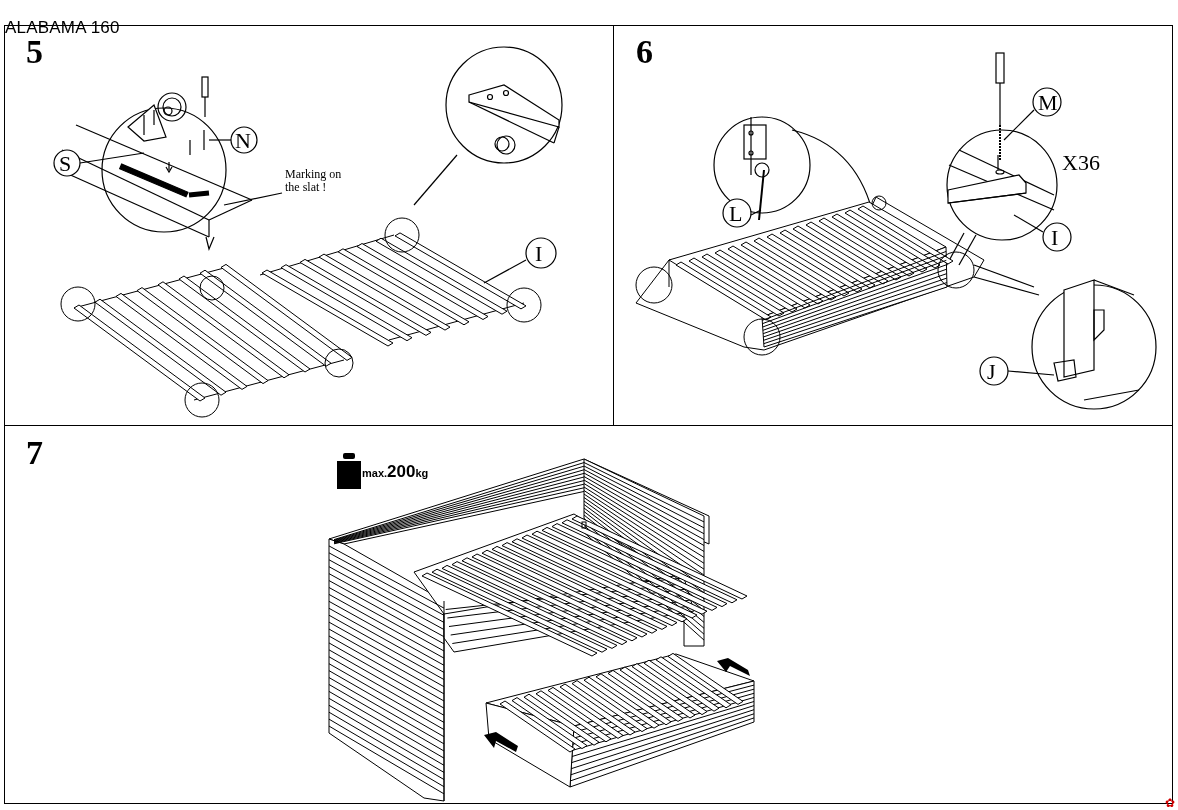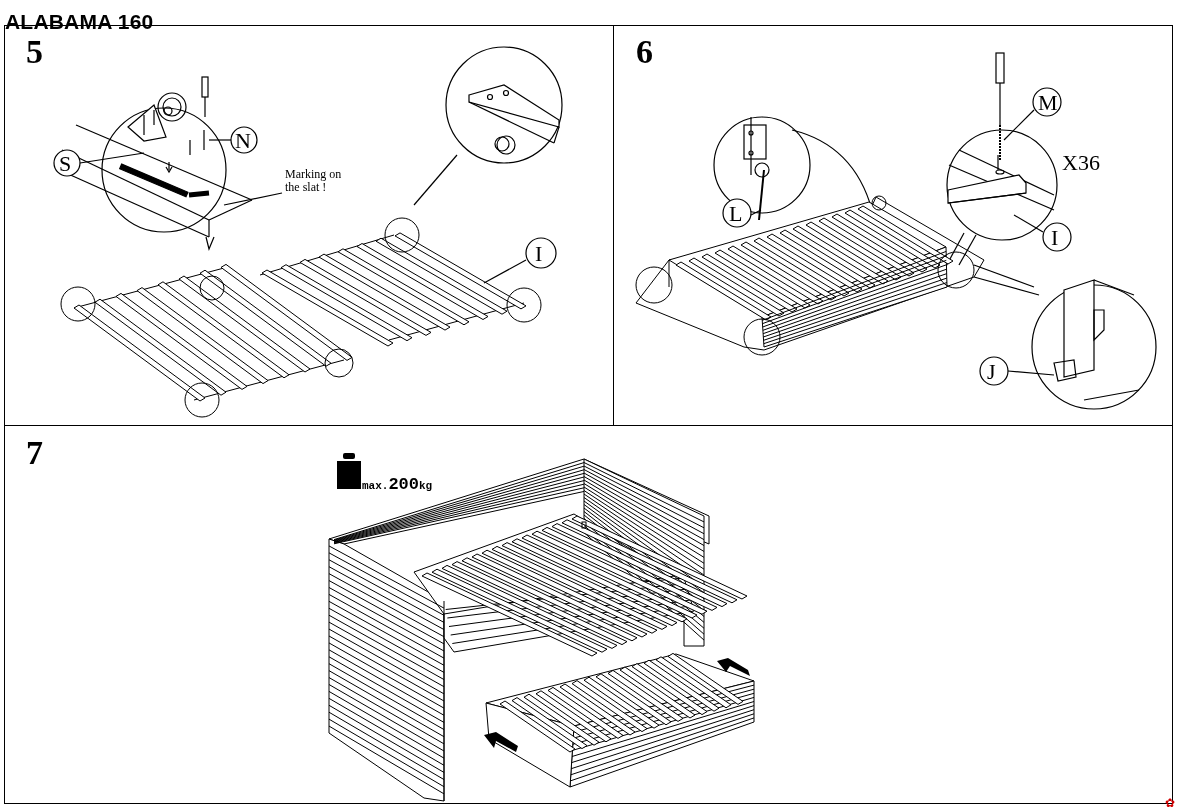--- a/index.html
+++ b/index.html
@@ -4,7 +4,7 @@
 <style>
   html,body{margin:0;padding:0;background:#fff;}
   body{width:1178px;height:810px;position:relative;overflow:hidden;font-family:"Liberation Serif",serif;color:#000;}
-  .doc-title{position:absolute;left:5px;top:10px;font-family:"Liberation Sans",sans-serif;font-weight:bold;font-size:21px;letter-spacing:0.2px;}
+  .doc-title{position:absolute;left:5px;top:18px;font-family:"Liberation Sans",sans-serif;font-weight:normal;font-size:17px;letter-spacing:0.2px;}
   .frame{position:absolute;left:4px;top:25px;width:1169px;height:779px;border:1.5px solid #000;box-sizing:border-box;}
   .panel{position:absolute;box-sizing:border-box;}
   .p5{left:4px;top:25px;width:610px;height:401px;border-right:1.5px solid #000;border-bottom:1.5px solid #000;}

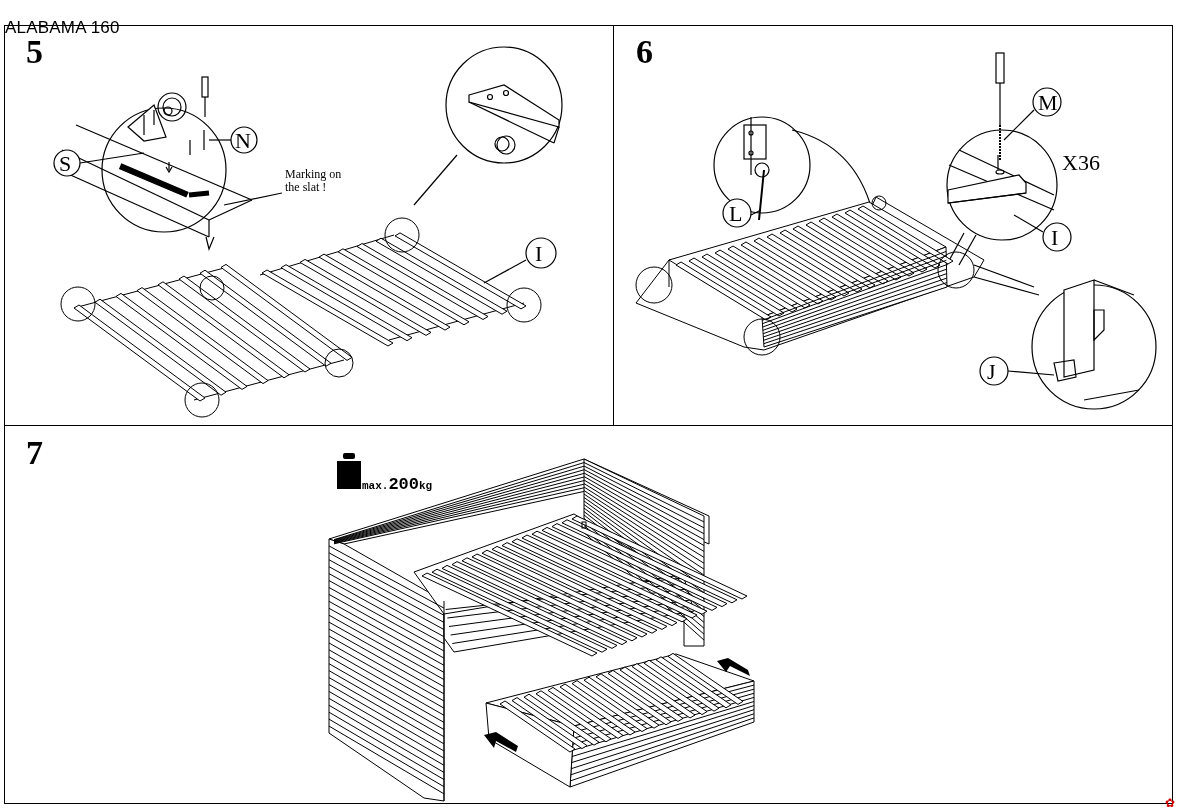--- a/index.html
+++ b/index.html
@@ -14,7 +14,7 @@
   svg{position:absolute;left:0;top:0;overflow:visible;}
   .lbl{font-family:"Liberation Serif",serif;font-size:22px;}
   .note{font-family:"Liberation Serif",serif;font-size:12px;}
-  .weight-text{position:absolute;left:362px;top:464px;font-family:Liberation Mono, monospace;font-weight:bold;margin-top:13px;}
+  .weight-text{position:absolute;left:362px;top:464px;font-family:Liberation Sans, sans-serif;font-weight:bold;}
   .weight-text .small{font-size:11px;}
   .weight-text .big{font-size:17px;}
   .stamp{position:absolute;right:0;bottom:0;width:16px;height:14px;color:#d10000;font-size:12px;line-height:14px;text-align:center;}

